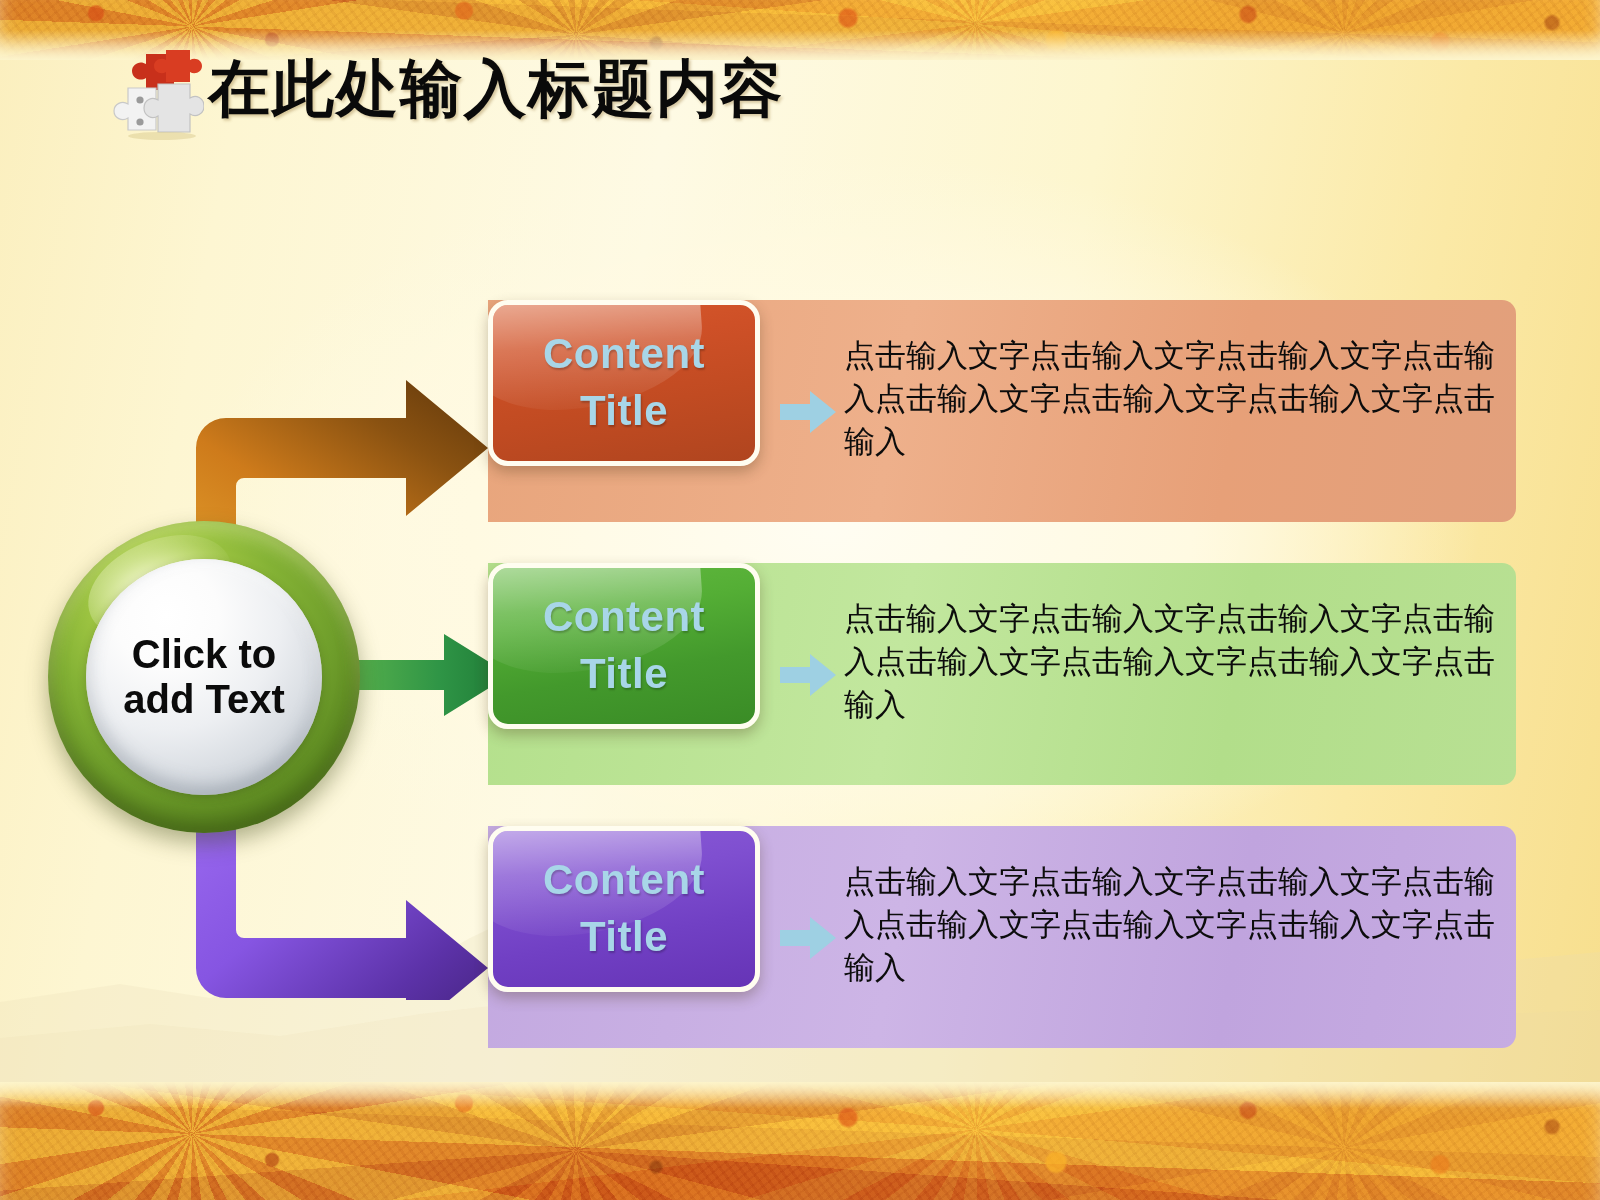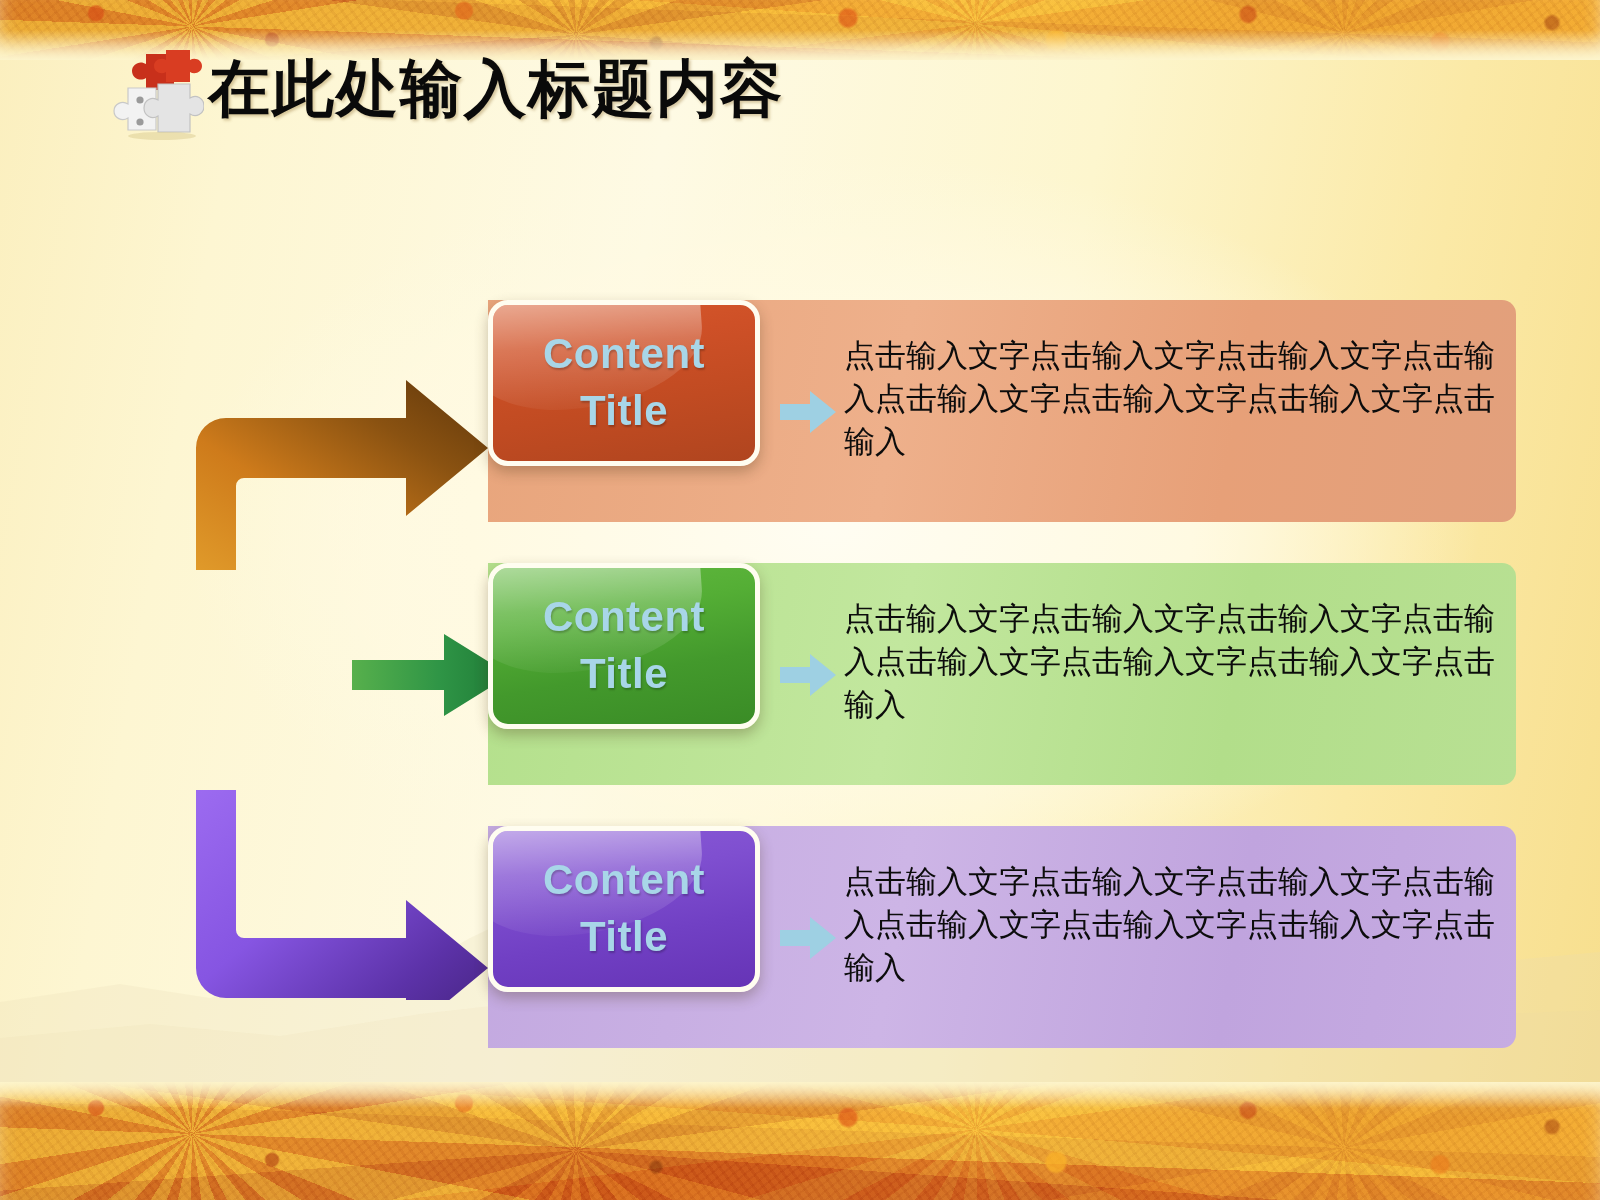--- a/index.html
+++ b/index.html
@@ -260,6 +260,15 @@
     <div class="body-text">点击输入文字点击输入文字点击输入文字点击输入点击输入文字点击输入文字点击输入文字点击输入</div>
   </div>
 
+  <div class="hub">
+    <div class="hub-ring"></div>
+    <div class="hub-inner">
+      <div class="hub-text">
+        <span>Click to</span><br>
+        <span>add Text</span>
+      </div>
+    </div>
+  </div>
 
   <div class="border-band border-bottom"></div>
 

